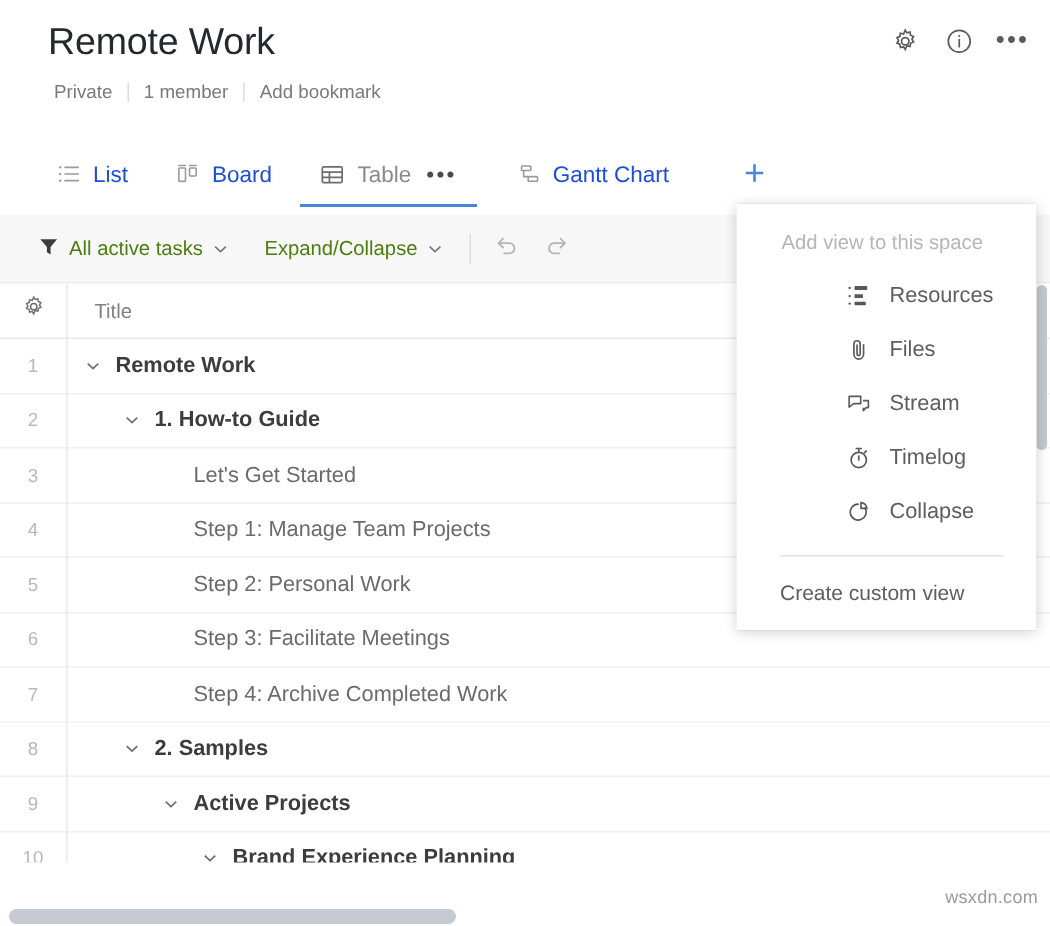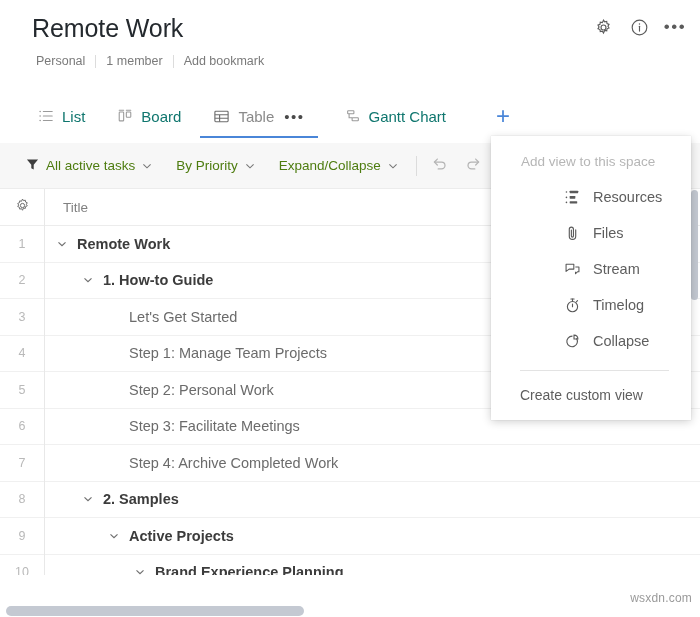--- a/index.html
+++ b/index.html
@@ -300,7 +300,7 @@
     <div class="title">Remote Work</div>
 
     <div class="meta">
-      <span class="m-item">Personal</span>
+      <span class="m-item">Private</span>
       <span class="m-sep"></span>
       <span class="m-item">1 member</span>
       <span class="m-sep"></span>

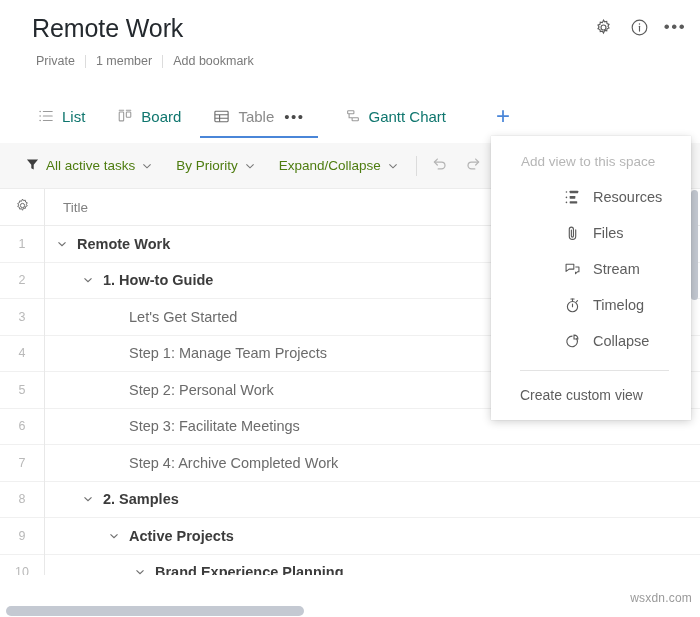--- a/index.html
+++ b/index.html
@@ -80,7 +80,7 @@
     height: 44px;
     padding: 0 16px;
     font-size: 15px;
-    color: #0f766e;
+    color: #1d4ed8;
     cursor: pointer;
     position: relative;
   }

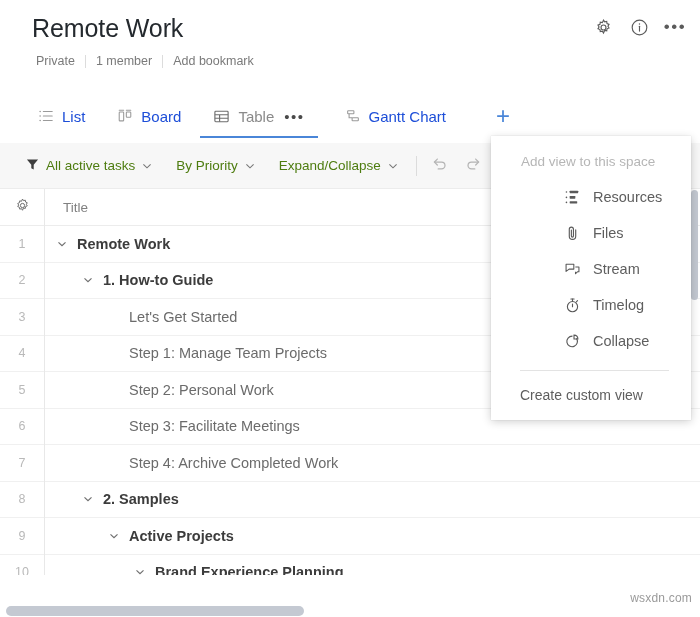--- a/index.html
+++ b/index.html
@@ -392,14 +392,6 @@
       </span>
     </div>
 
-    <div class="tb-item">
-      <span>By Priority</span>
-      <span class="tb-caret">
-        <svg width="10" height="10" viewBox="0 0 10 10" fill="none" stroke="#767676" stroke-width="1.1">
-            <path d="M1.4 3.4L5 6.8 8.6 3.4"></path>
-          </svg>
-      </span>
-    </div>
 
     <div class="tb-item">
       <span>Expand/Collapse</span>

